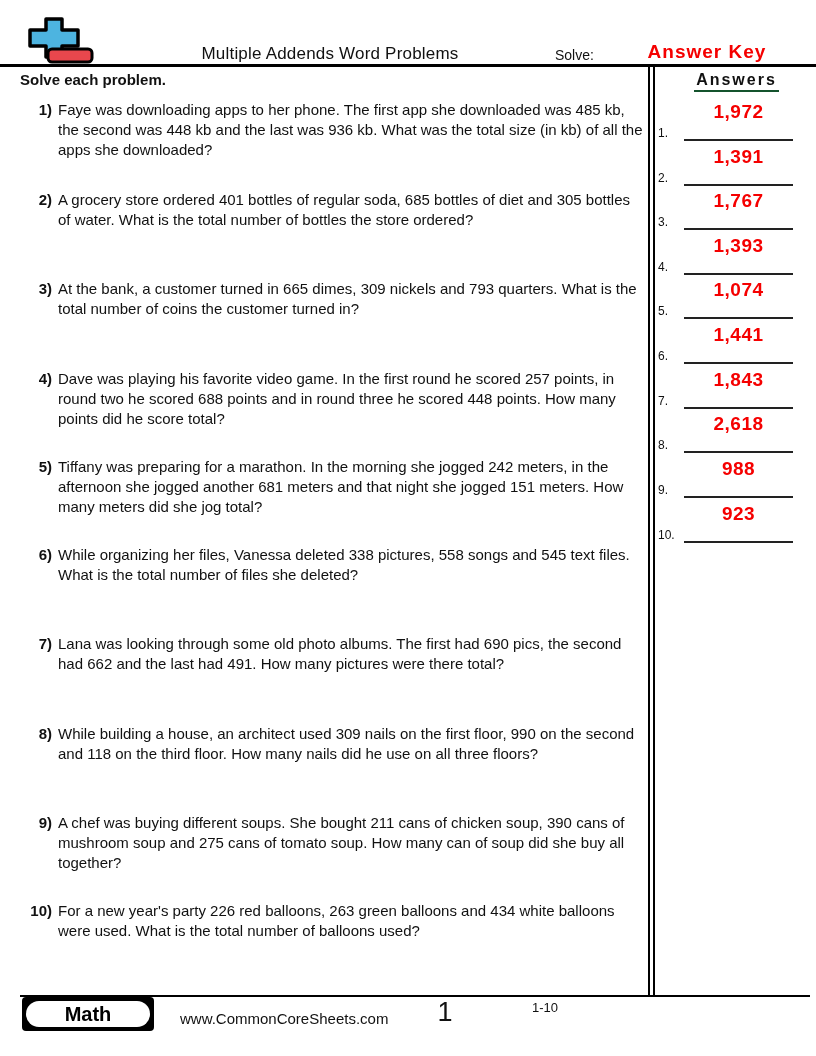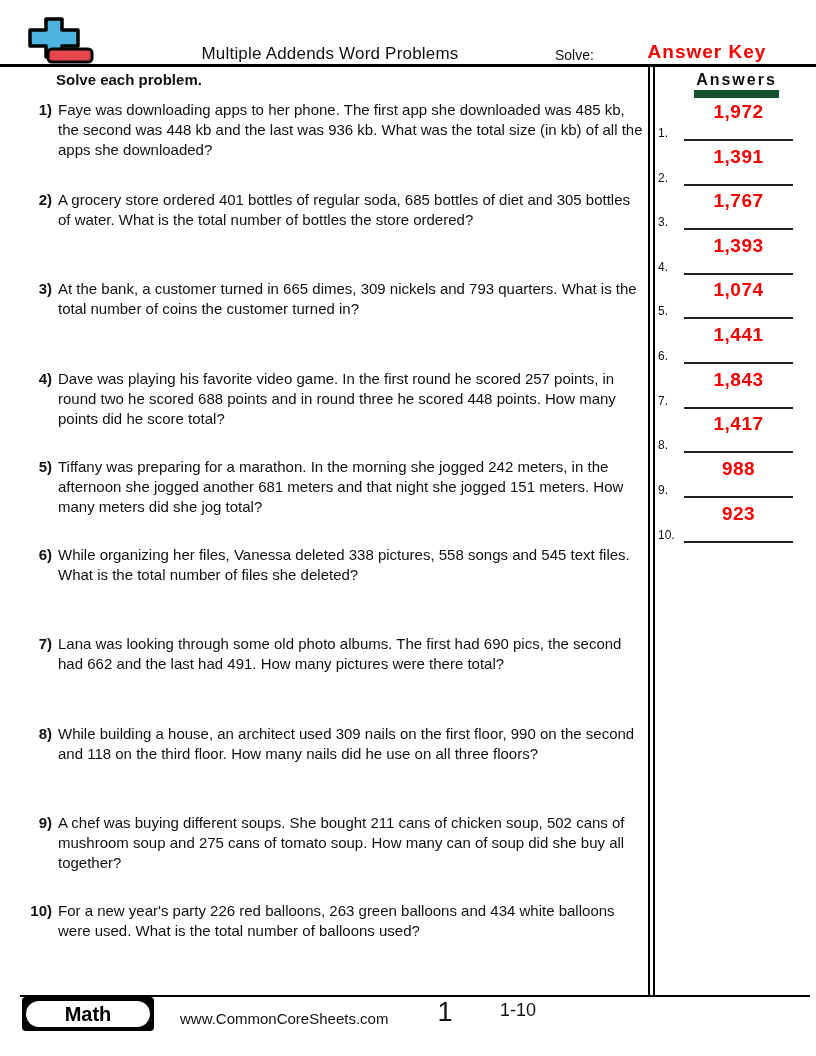--- a/index.html
+++ b/index.html
@@ -23,7 +23,7 @@
   .answer-key{position:absolute;left:622px;top:41px;width:170px;text-align:center;
     font-size:19px;font-weight:bold;color:var(--accent-red);letter-spacing:1px;}
   .header-rule{position:absolute;left:0;top:64px;width:816px;height:3px;background:#000;}
-  .instructions{position:absolute;left:20px;top:71px;font-size:15px;font-weight:bold;margin-left:36px;}
+  .instructions{position:absolute;left:20px;top:71px;font-size:15px;font-weight:bold;}
   
   .problem{position:absolute;left:20px;width:625px;font-size:15px;line-height:20px;}
   .p-num{position:absolute;left:0;top:0;width:32px;text-align:right;font-weight:bold;}

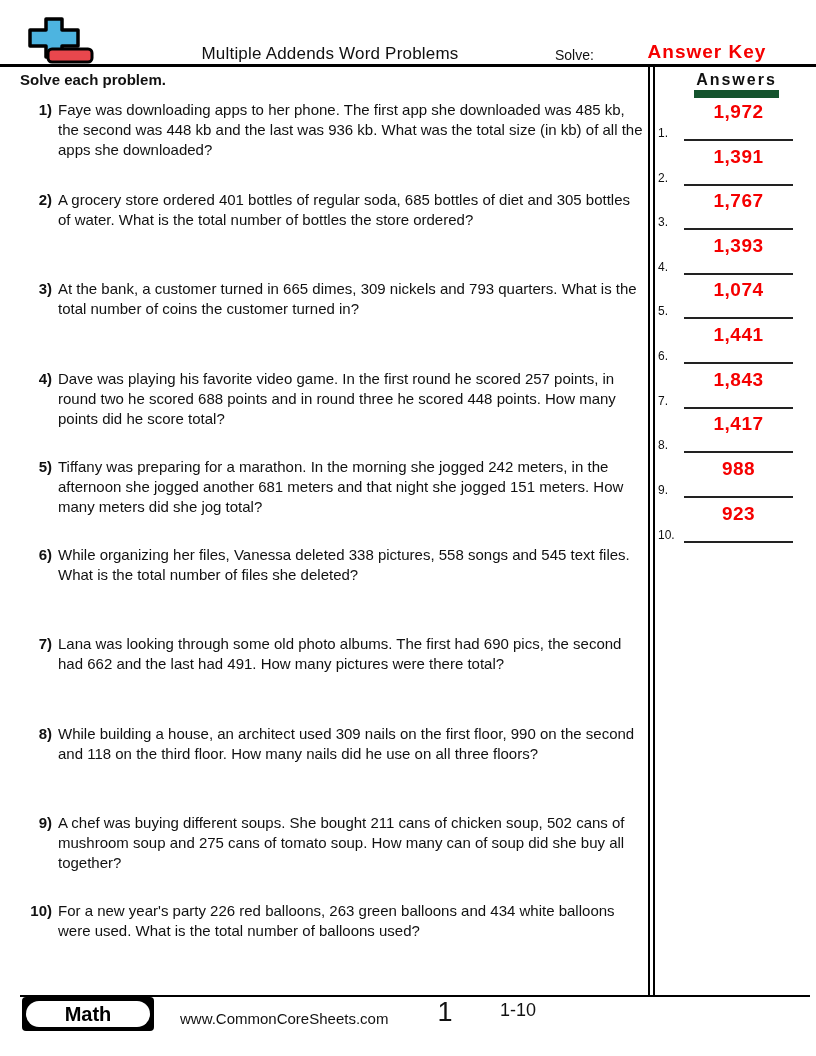--- a/index.html
+++ b/index.html
@@ -35,7 +35,7 @@
   .answers-col{position:absolute;left:657px;top:66px;width:159px;}
   .answers-title-wrap{position:absolute;left:0;top:5px;width:100%;text-align:center;}
   .answers-title{display:inline-block;font-size:16px;font-weight:bold;letter-spacing:2px;
-    border-bottom:8px solid #14532d;padding:0 2px 1px 2px;}
+    border-bottom:2px solid #14532d;padding:0 2px 1px 2px;}
   .ans-row{position:absolute;left:0;width:159px;height:28px;}
   .ans-num{position:absolute;left:1px;bottom:1px;font-size:12px;}
   .ans-line{position:absolute;left:27px;bottom:0;width:109px;text-align:center;

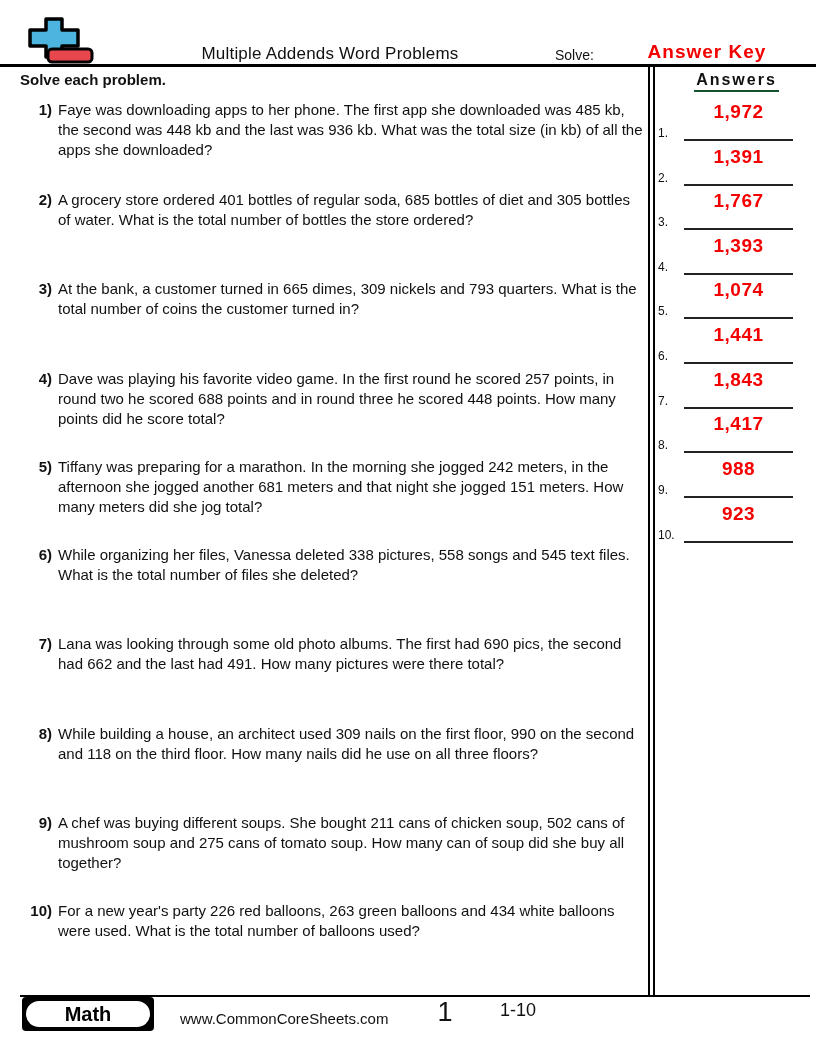--- a/index.html
+++ b/index.html
@@ -151,7 +151,7 @@
     </div>
     <div class="ans-row" style="top:359px">
       <span class="ans-num">8.</span>
-      <span class="ans-line">1,417</span>
+      <span class="ans-line">2,618</span>
     </div>
     <div class="ans-row" style="top:404px">
       <span class="ans-num">9.</span>

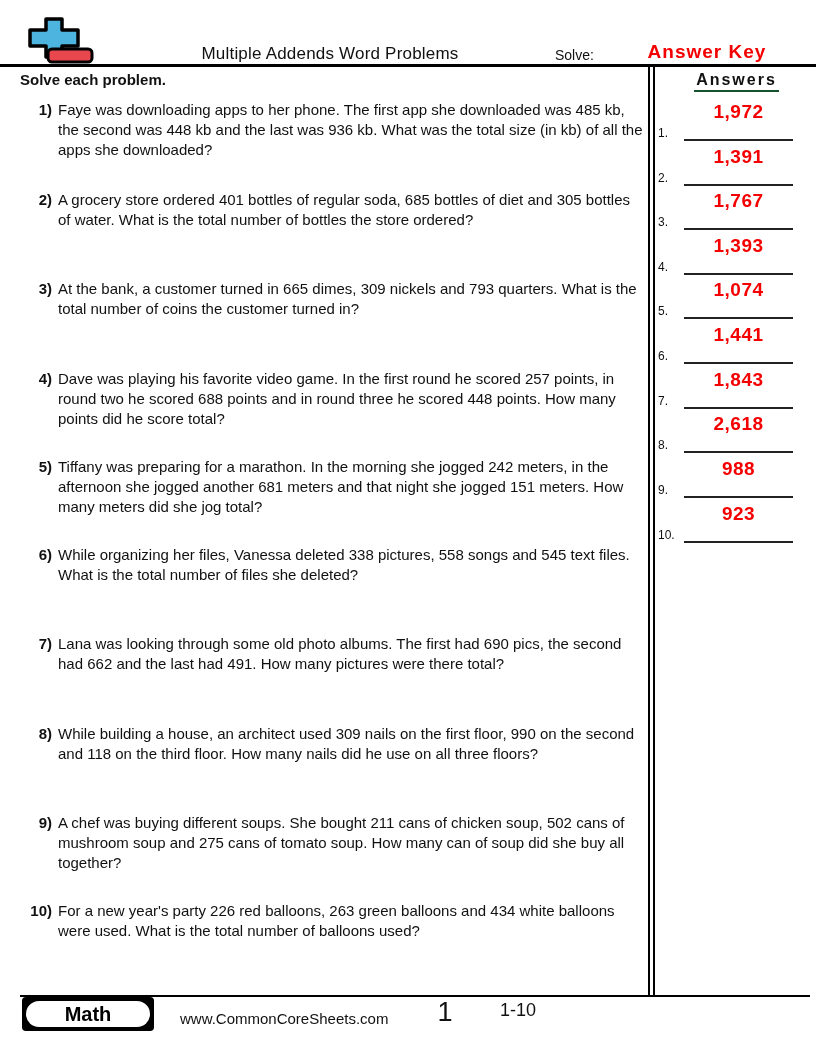--- a/index.html
+++ b/index.html
@@ -108,7 +108,7 @@
   </div>
   <div class="problem" style="top:813px">
     <span class="p-num">9)</span>
-    <span class="p-text">A chef was buying different soups. She bought 211 cans of chicken soup, 502 cans of mushroom soup and 275 cans of tomato soup. How many can of soup did she buy all together?</span>
+    <span class="p-text">A chef was buying different soups. She bought 211 cans of chicken soup, 390 cans of mushroom soup and 275 cans of tomato soup. How many can of soup did she buy all together?</span>
   </div>
   <div class="problem" style="top:901px">
     <span class="p-num">10)</span>

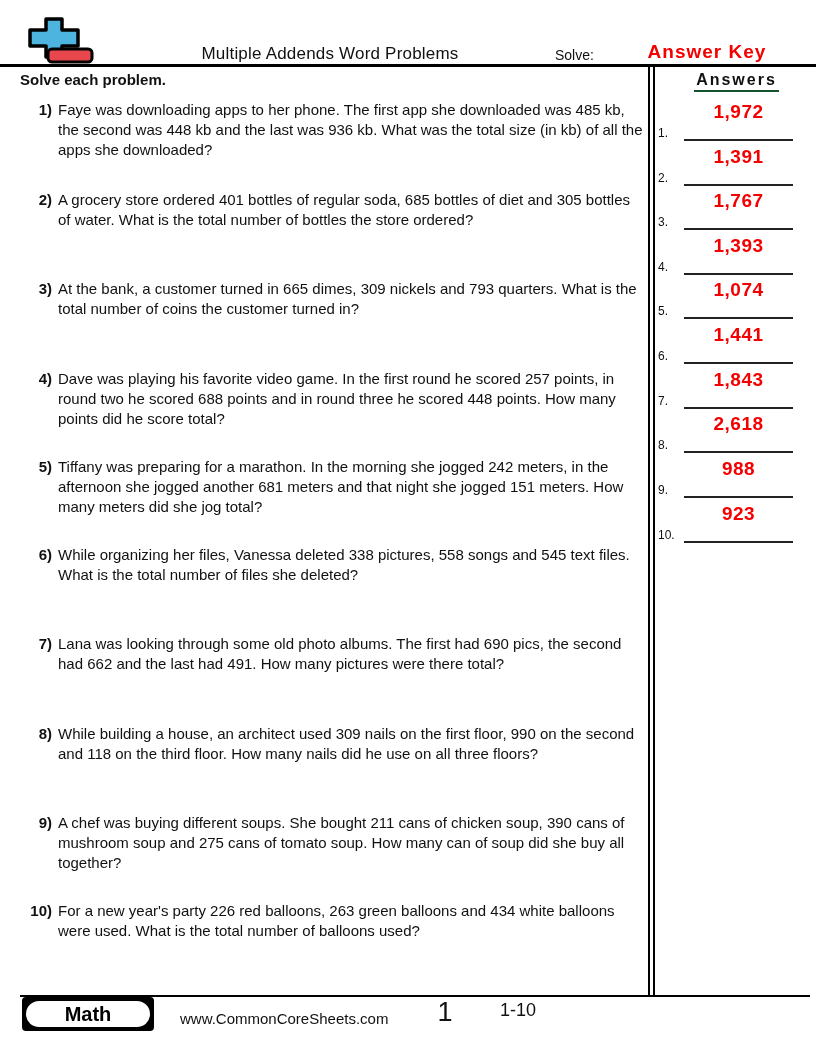--- a/index.html
+++ b/index.html
@@ -50,7 +50,7 @@
     font-size:20px;font-weight:bold;color:#000;}
   .site-text{position:absolute;left:180px;top:1010px;font-size:15px;}
   .page-number{position:absolute;left:425px;top:997px;width:40px;text-align:center;font-size:27px;}
-  .score-range{position:absolute;left:500px;top:1000px;width:58px;text-align:left;font-size:18px;}
+  .score-range{position:absolute;left:500px;top:1000px;width:58px;text-align:right;font-size:13px;}
   .score-table{position:absolute;left:565px;top:996px;display:flex;}
   .score-cell{width:26px;height:23px;margin-left:-2px;border:2px solid #000;
     display:flex;align-items:center;justify-content:center;font-size:13px;background:#fff;}

